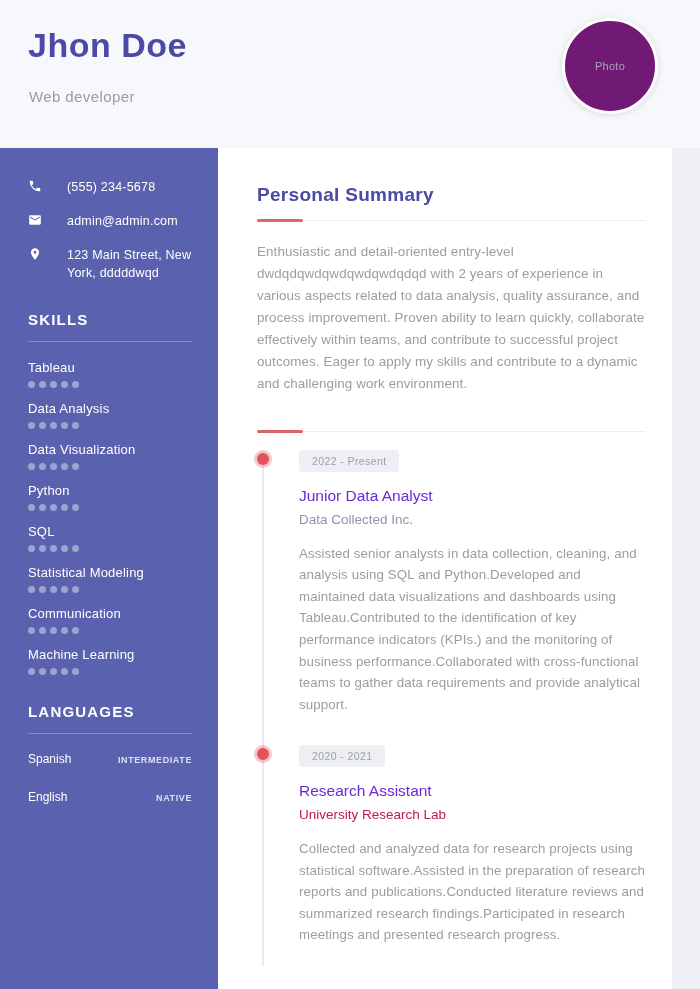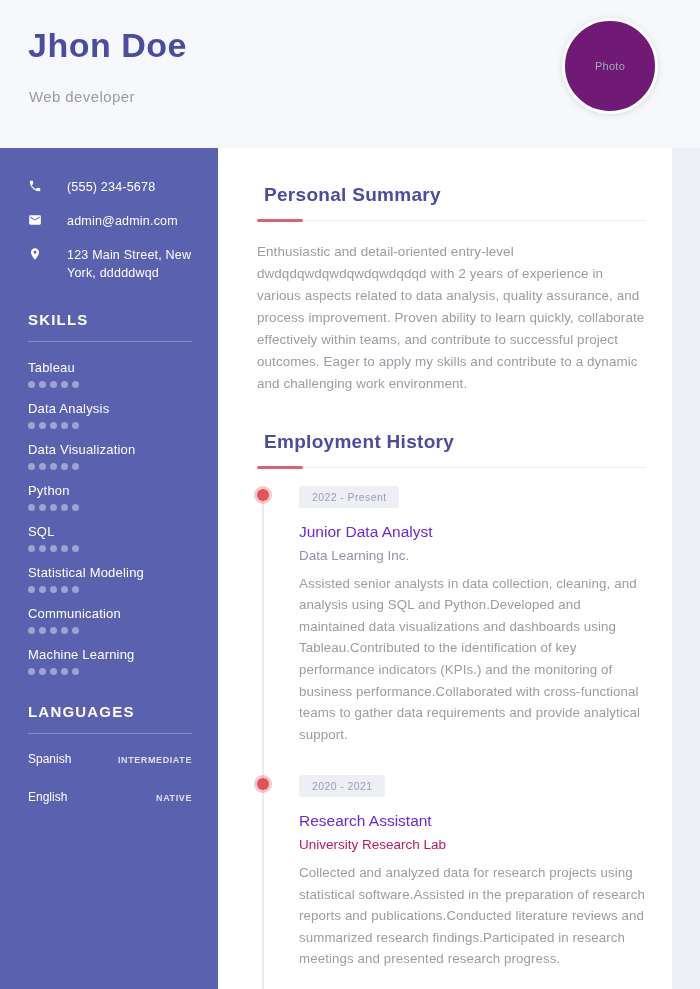--- a/index.html
+++ b/index.html
@@ -67,7 +67,7 @@
     background:#ffffff; padding:36px 26px 0 39px;
   }
   .section-title {
-    font-size:19px; font-weight:bold; color:#4c4aa3; letter-spacing:0.3px;margin-left:7px;
+    font-size:19px; font-weight:bold; color:#4c4aa3; letter-spacing:0.3px;
   }
   .title-rule {
     position:relative; height:1px; background:#ececf2; margin:14px 0 0 0;

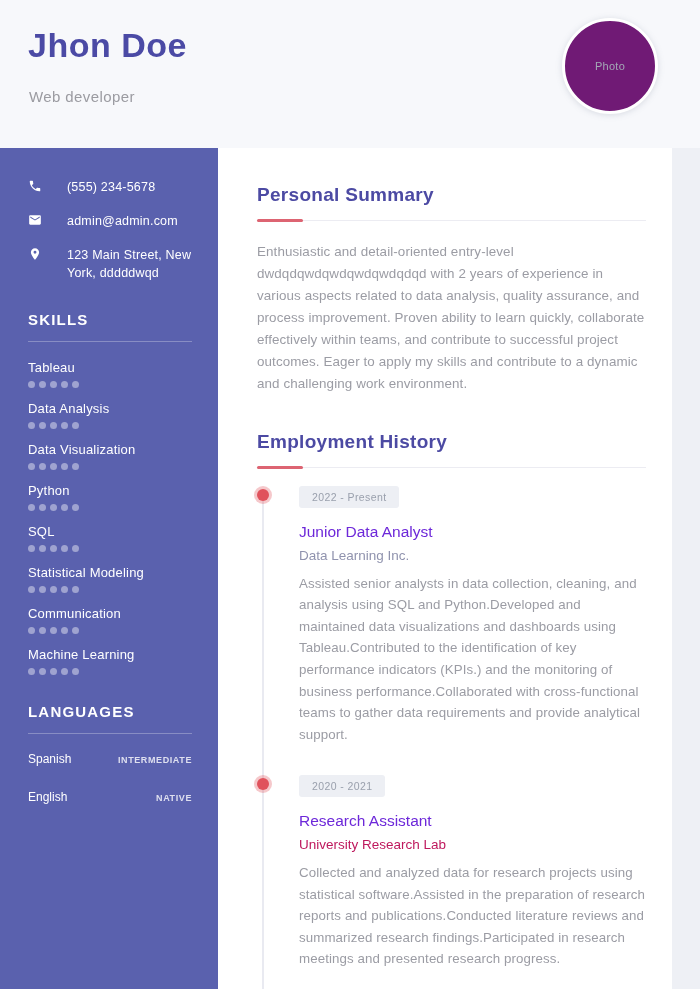--- a/index.html
+++ b/index.html
@@ -250,7 +250,6 @@
     <div class="summary-text">Enthusiastic and detail-oriented entry-level dwdqdqwdqwdqwdqwdqdqd with 2 years of experience in various aspects related to data analysis, quality assurance, and process improvement. Proven ability to learn quickly, collaborate effectively within teams, and contribute to successful project outcomes. Eager to apply my skills and contribute to a dynamic and challenging work environment.</div>
 
     <div class="employment">
-      <div class="section-title">Employment History</div>
       <div class="title-rule"></div>
 
       <div class="timeline">

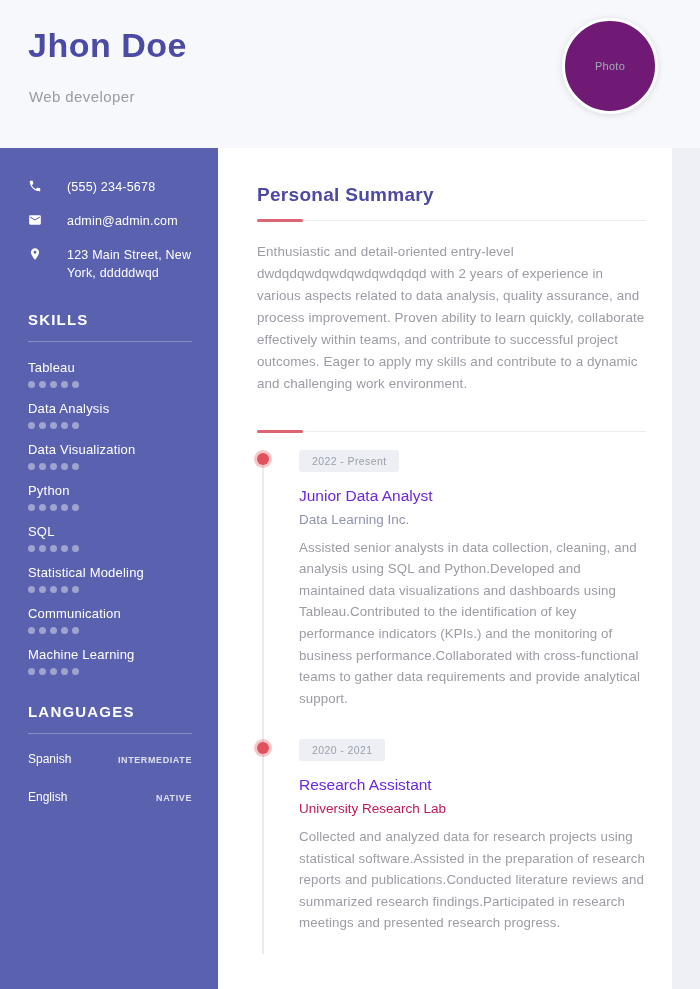--- a/index.html
+++ b/index.html
@@ -258,7 +258,7 @@
           <span class="marker"></span>
           <span class="badge">2022 - Present</span>
           <div class="job-title">Junior Data Analyst</div>
-          <div class="company">Data Learning Inc.</div>
+          <div class="company">Data Collected Inc.</div>
           <div class="job-desc">Assisted senior analysts in data collection, cleaning, and analysis using SQL and Python.Developed and maintained data visualizations and dashboards using Tableau.Contributed to the identification of key performance indicators (KPIs.) and the monitoring of business performance.Collaborated with cross-functional teams to gather data requirements and provide analytical support.</div>
         </div>
 

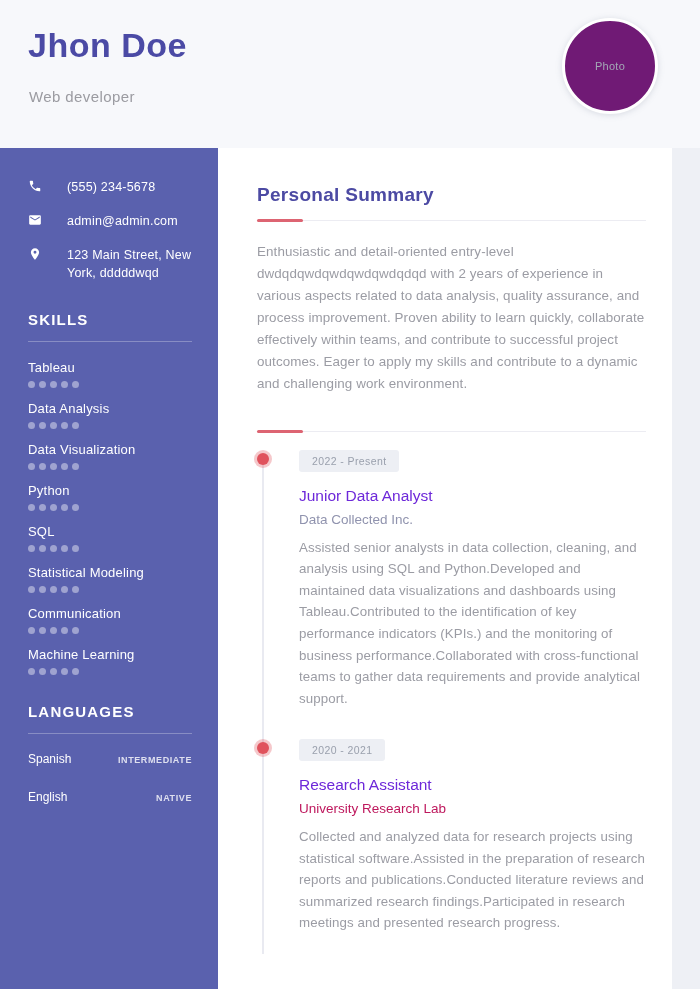--- a/index.html
+++ b/index.html
@@ -100,7 +100,7 @@
   .company { margin-top:7px; font-size:13.5px; color:#9093ae; }
   .job:nth-child(2) .company { color:#be185d; }
   .job-desc {
-    margin-top:10px; font-size:13.3px; color:#9b9ca4; line-height:1.62;
+    margin-top:16px; font-size:13.3px; color:#9b9ca4; line-height:1.62;
     letter-spacing:0.1px;
   }
 </style>

